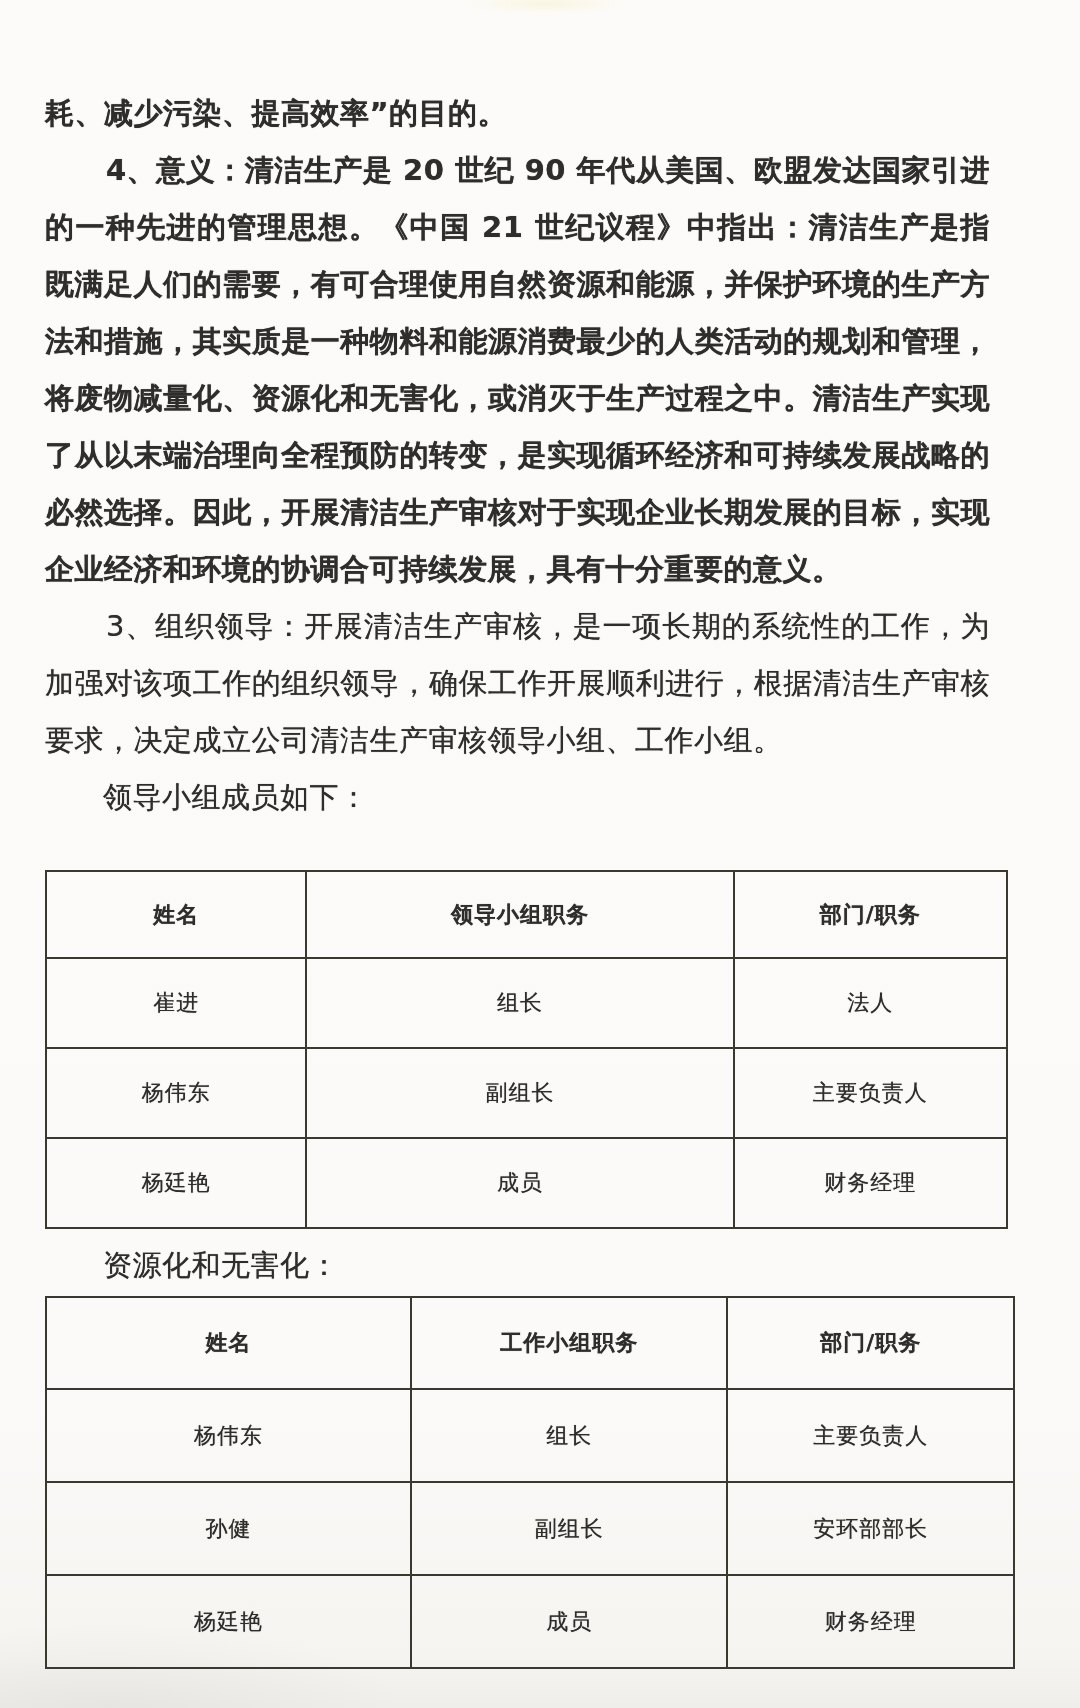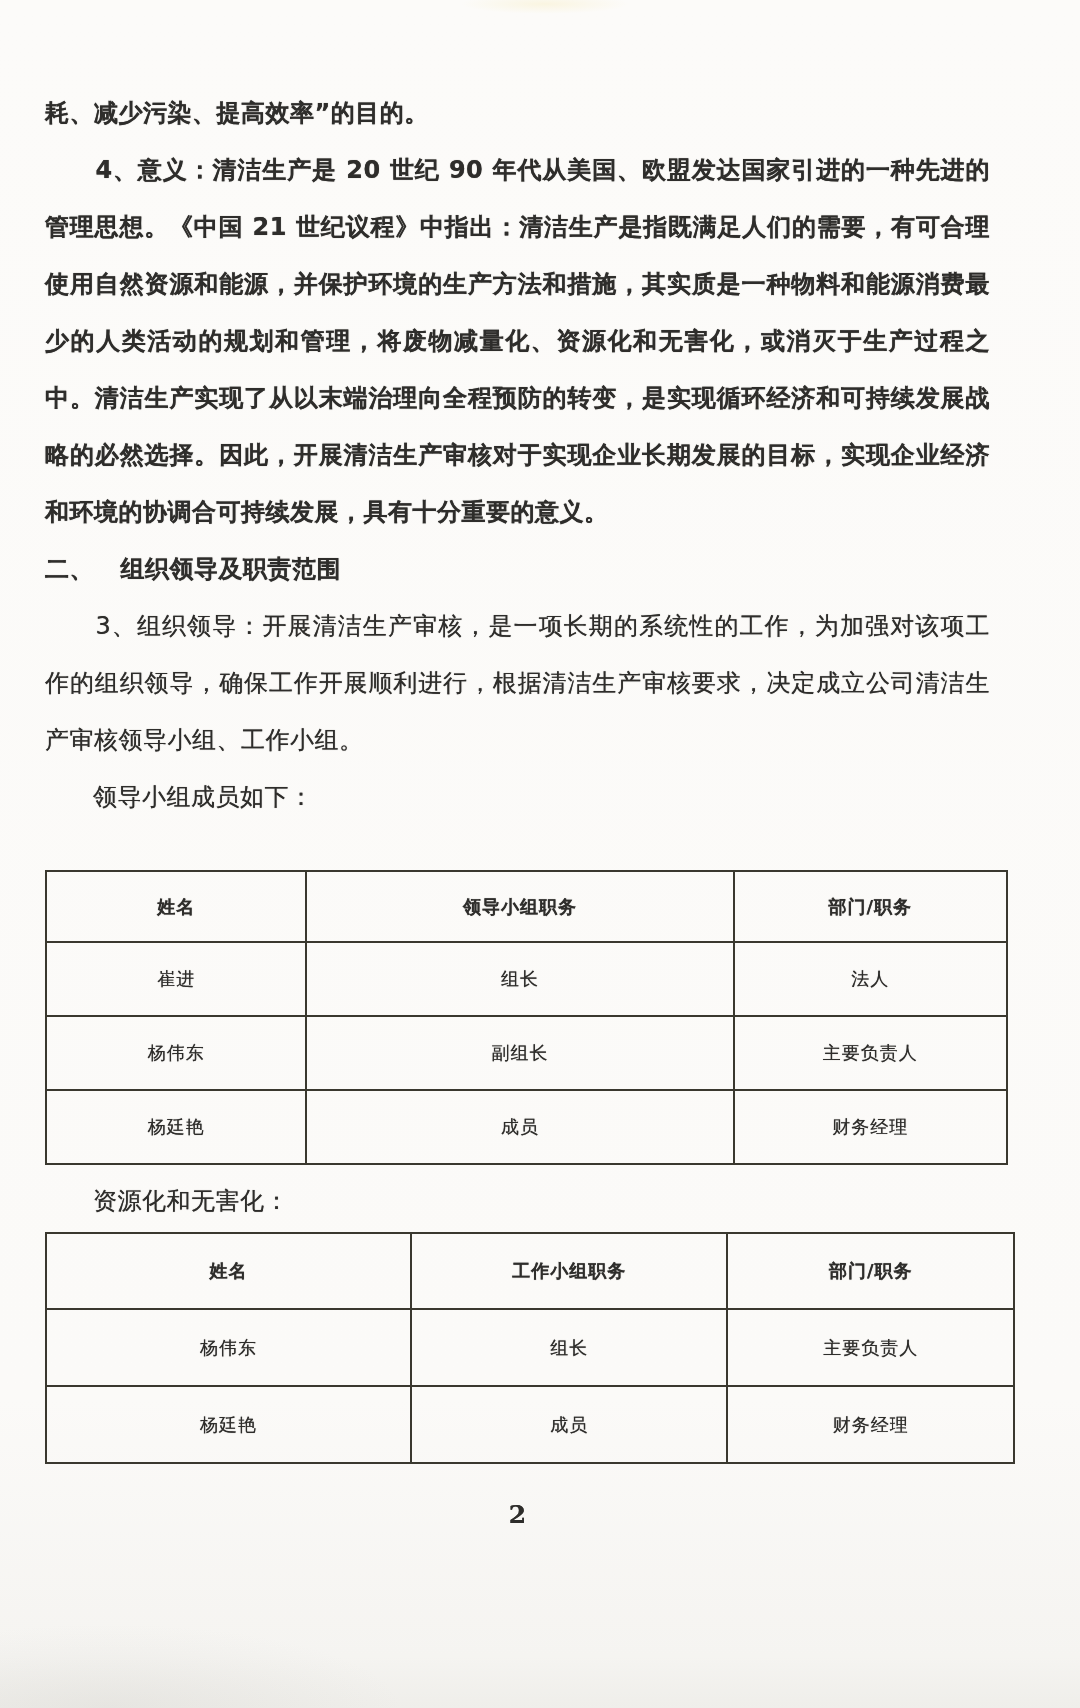--- a/index.html
+++ b/index.html
@@ -21,7 +21,7 @@
   }
   .para{
     margin:0;
-    font-size:24px;
+    font-size:29px;
     line-height:57px;
     text-align:justify;
     text-justify:inter-ideograph;

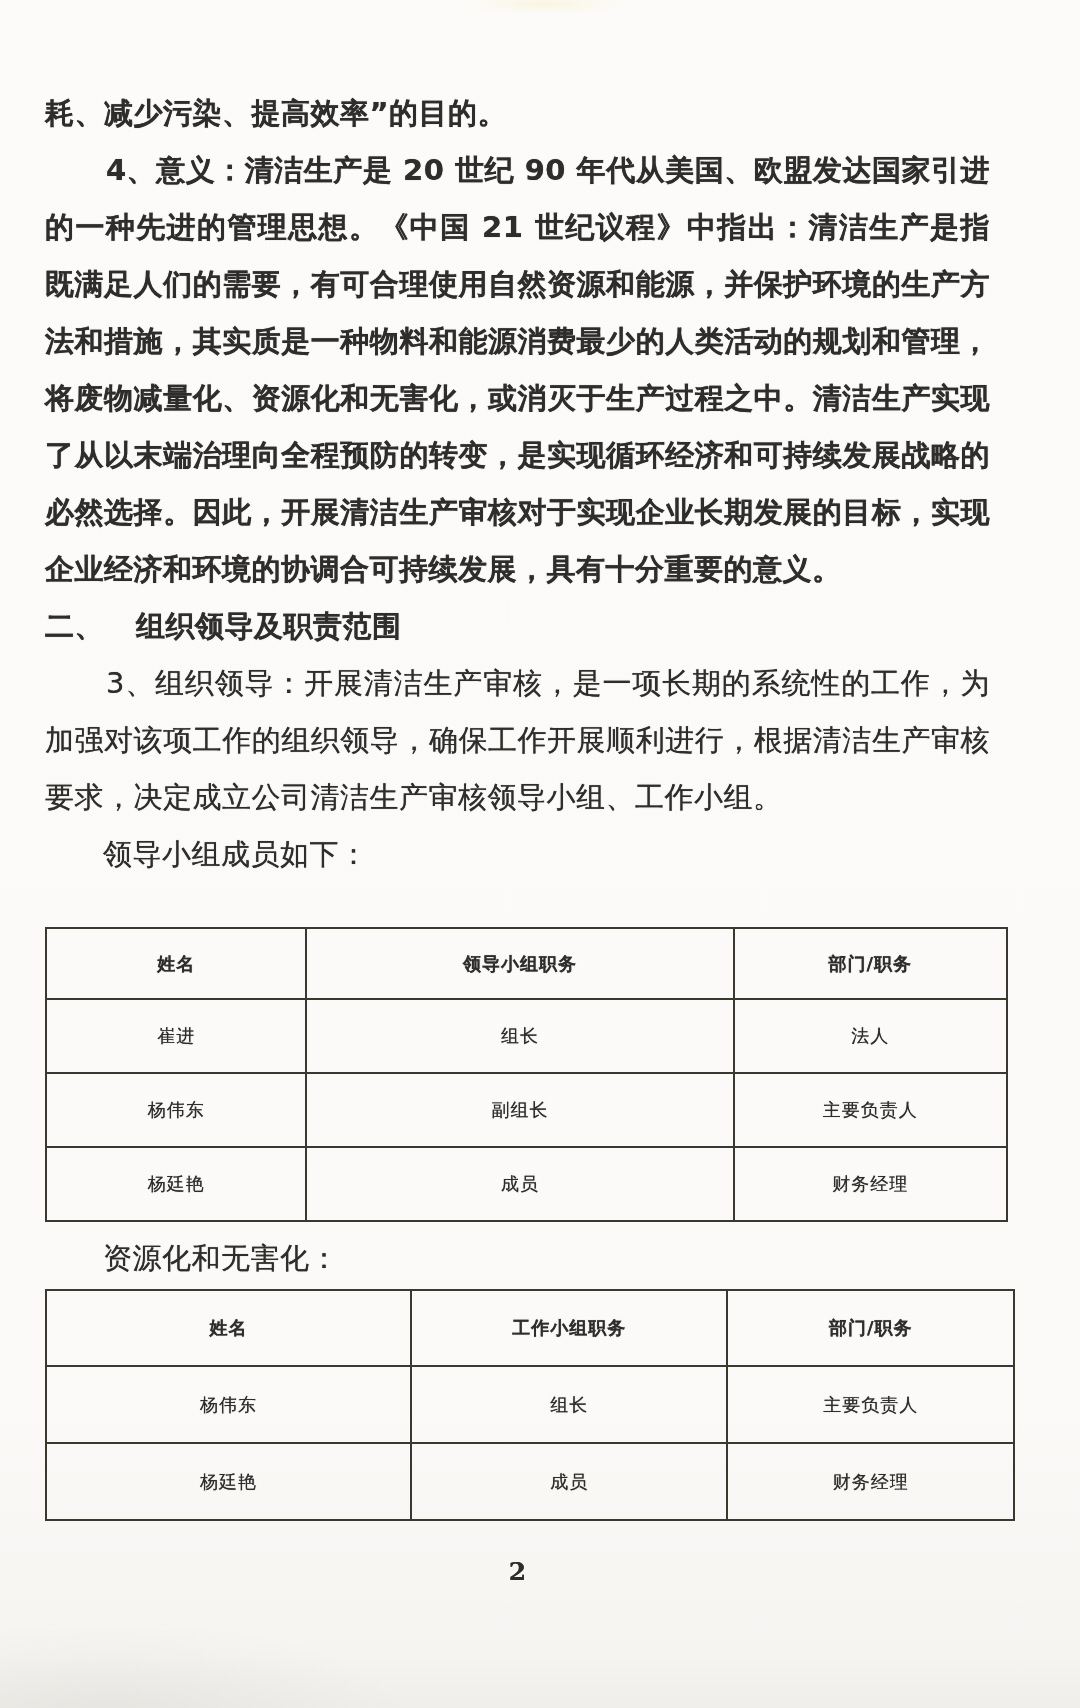--- a/index.html
+++ b/index.html
@@ -76,7 +76,6 @@
 
   <p class="para bold indent">4、意义：清洁生产是 20 世纪 90 年代从美国、欧盟发达国家引进的一种先进的管理思想。《中国 21 世纪议程》中指出：清洁生产是指既满足人们的需要，有可合理使用自然资源和能源，并保护环境的生产方法和措施，其实质是一种物料和能源消费最少的人类活动的规划和管理，将废物减量化、资源化和无害化，或消灭于生产过程之中。清洁生产实现了从以末端治理向全程预防的转变，是实现循环经济和可持续发展战略的必然选择。因此，开展清洁生产审核对于实现企业长期发展的目标，实现企业经济和环境的协调合可持续发展，具有十分重要的意义。</p>
 
-  <p class="para heading"><span>二、</span><span class="title">组织领导及职责范围</span></p>
 
   <p class="para indent">3、组织领导：开展清洁生产审核，是一项长期的系统性的工作，为加强对该项工作的组织领导，确保工作开展顺利进行，根据清洁生产审核要求，决定成立公司清洁生产审核领导小组、工作小组。</p>
 

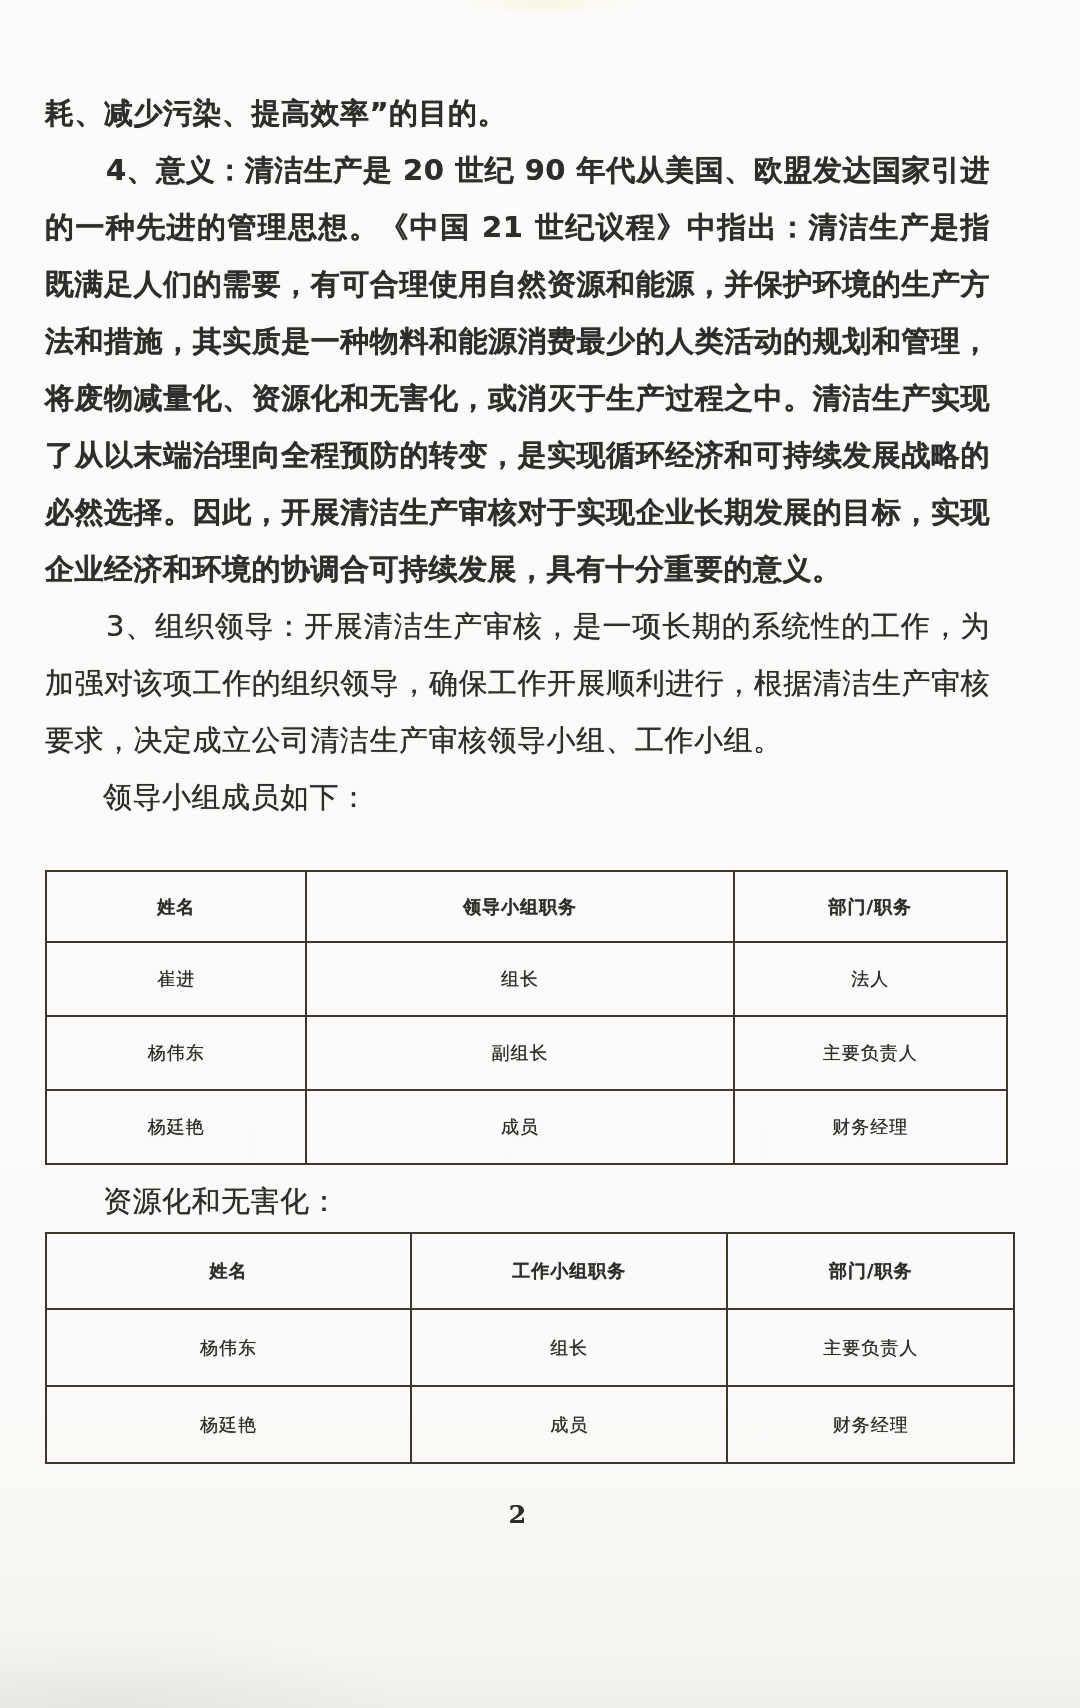--- a/index.html
+++ b/index.html
@@ -44,11 +44,11 @@
     border:2px solid #3a382f;
     text-align:center;
     vertical-align:middle;
-    font-size:18px;
+    font-size:22px;
     letter-spacing:1px;
     color:#2e2d2b;
     text-shadow:0 0 0.7px rgba(45,44,40,0.8);
-    padding:8px;
+    padding:16px;
   }
   th{font-weight:600;}
   td{font-weight:400;}

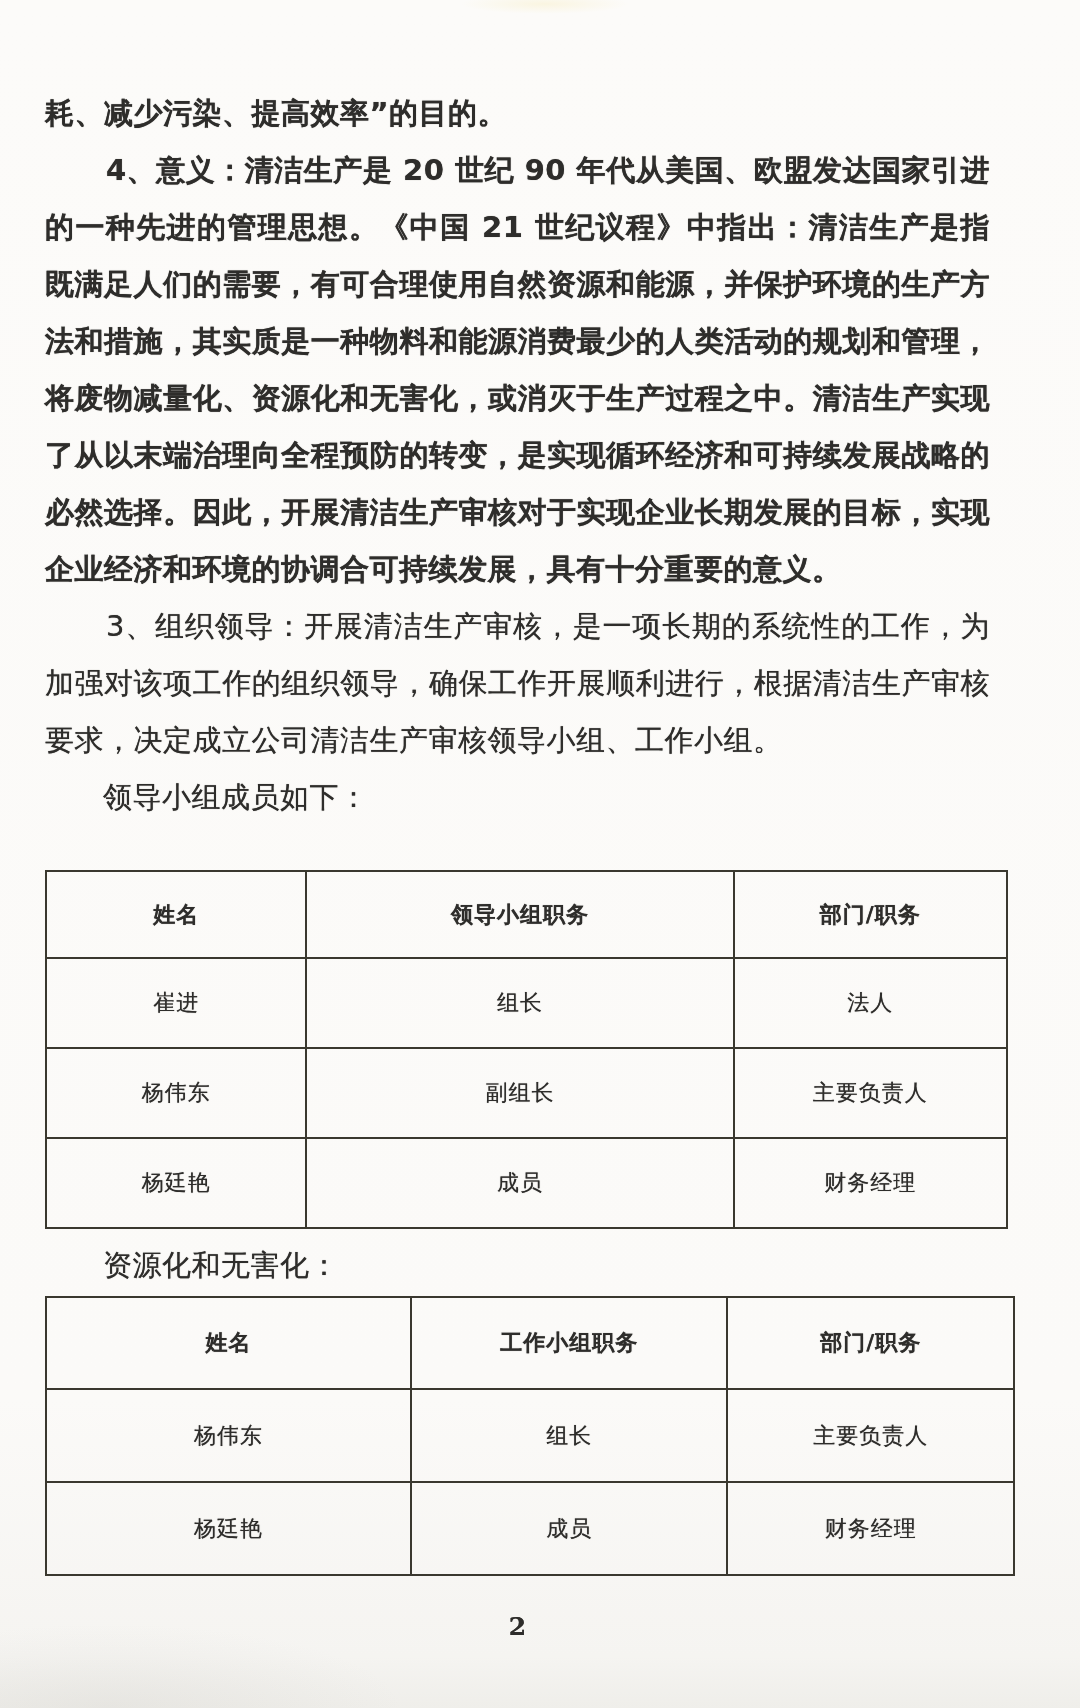--- a/index.html
+++ b/index.html
@@ -135,6 +135,11 @@
         <td>主要负责人</td>
       </tr>
       <tr>
+        <td>孙健</td>
+        <td>副组长</td>
+        <td>安环部部长</td>
+      </tr>
+      <tr>
         <td>杨廷艳</td>
         <td>成员</td>
         <td>财务经理</td>

